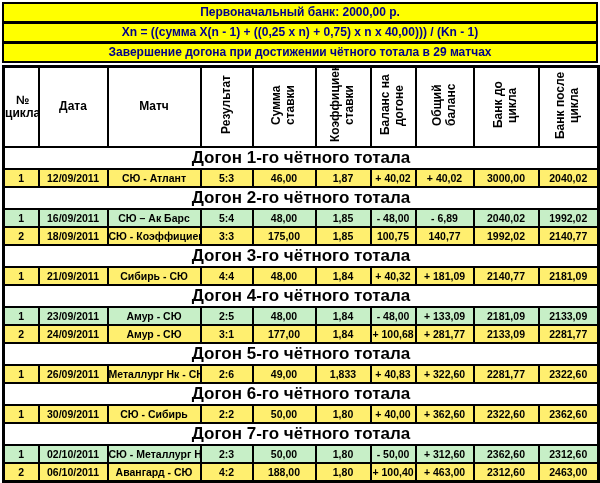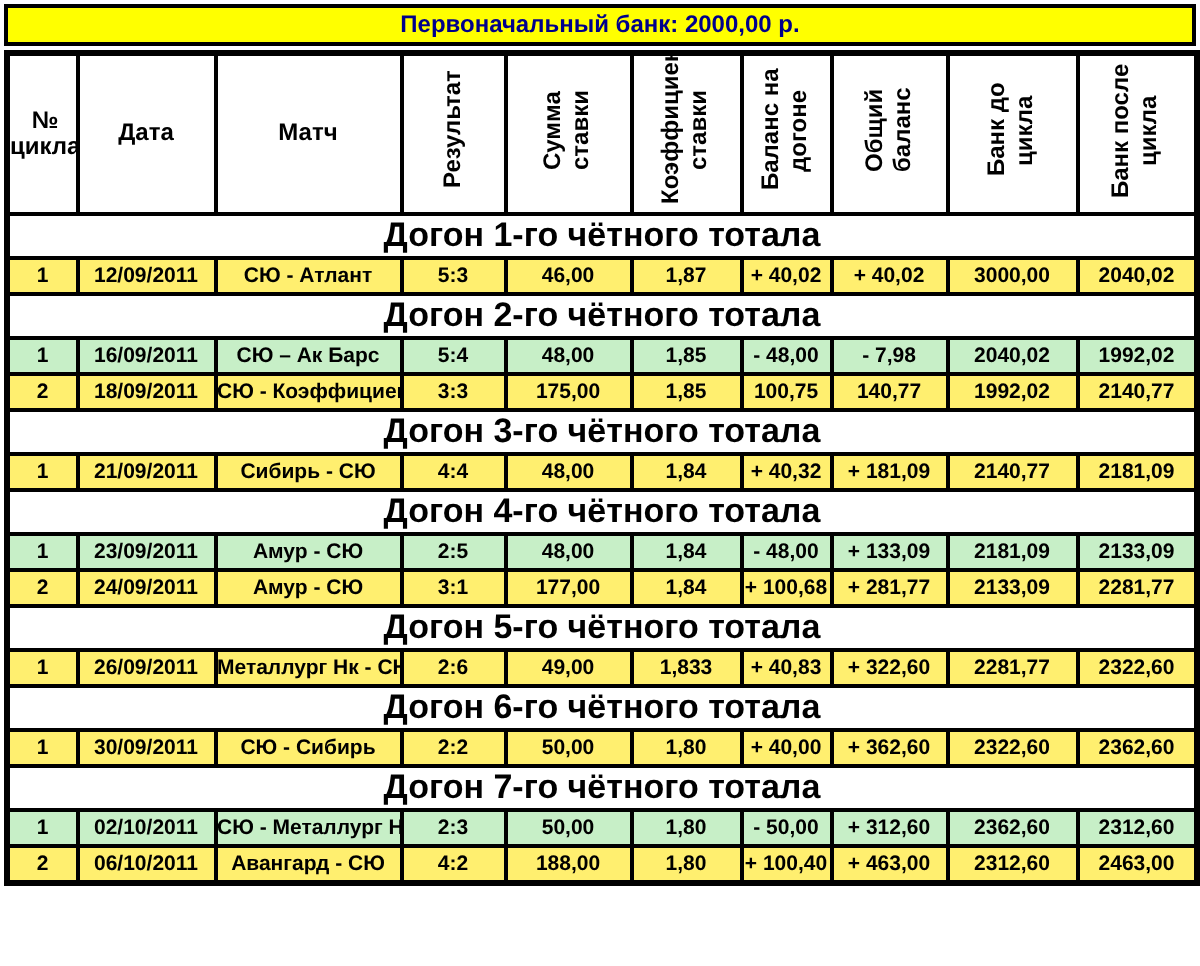--- a/index.html
+++ b/index.html
@@ -53,6 +53,7 @@
 
   <div class="banners">
     <div class="banner">Первоначальный банк: 2000,00 р.</div>
+    <div class="banner">Xn = ((сумма X(n - 1) + ((0,25 x n) + 0,75) x n x 40,00))) / (Kn - 1)</div>
   </div>
 
   <table class="dogon">

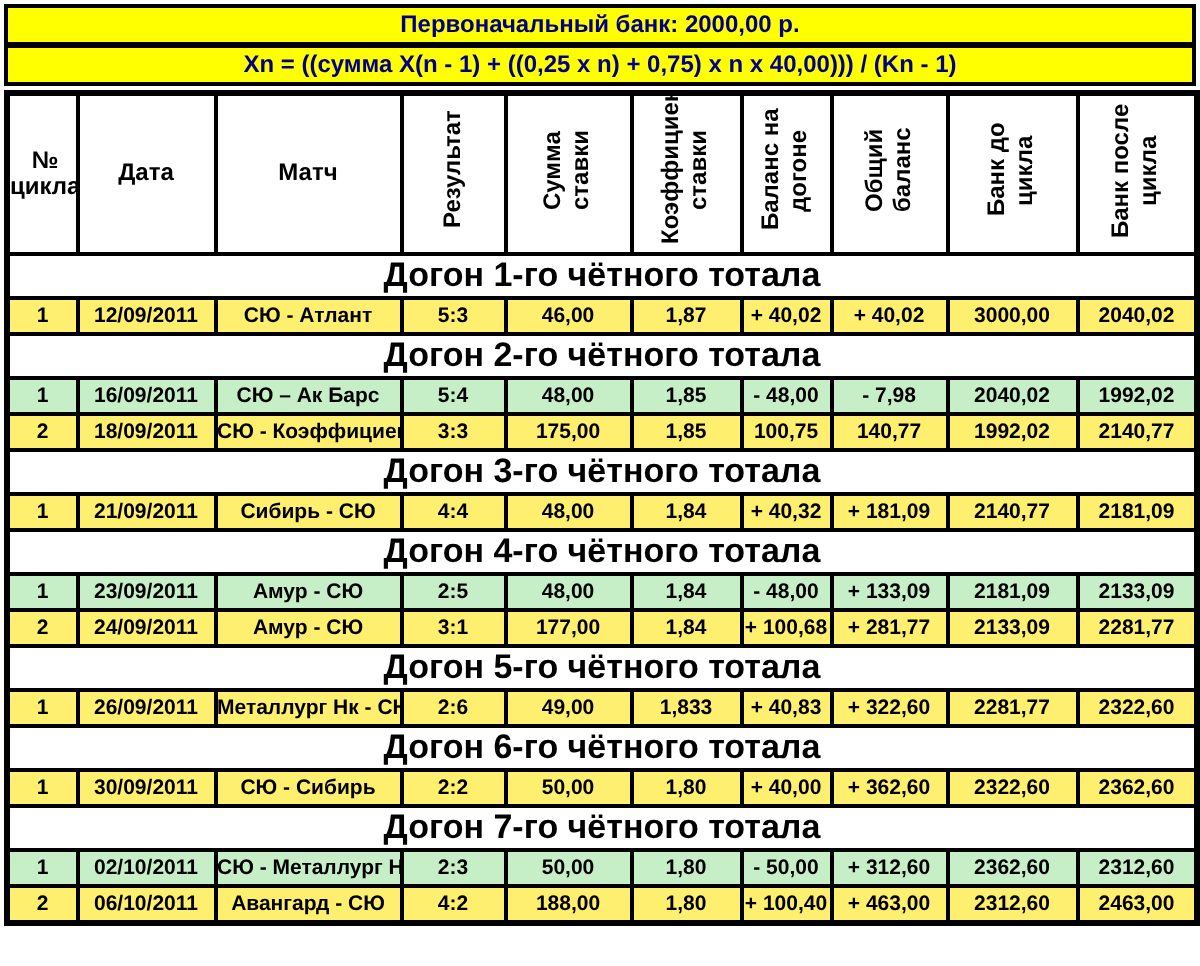--- a/index.html
+++ b/index.html
@@ -54,6 +54,7 @@
   <div class="banners">
     <div class="banner">Первоначальный банк: 2000,00 р.</div>
     <div class="banner">Xn = ((сумма X(n - 1) + ((0,25 x n) + 0,75) x n x 40,00))) / (Kn - 1)</div>
+    <div class="banner">Завершение догона при достижении чётного тотала в 29 матчах</div>
   </div>
 
   <table class="dogon">

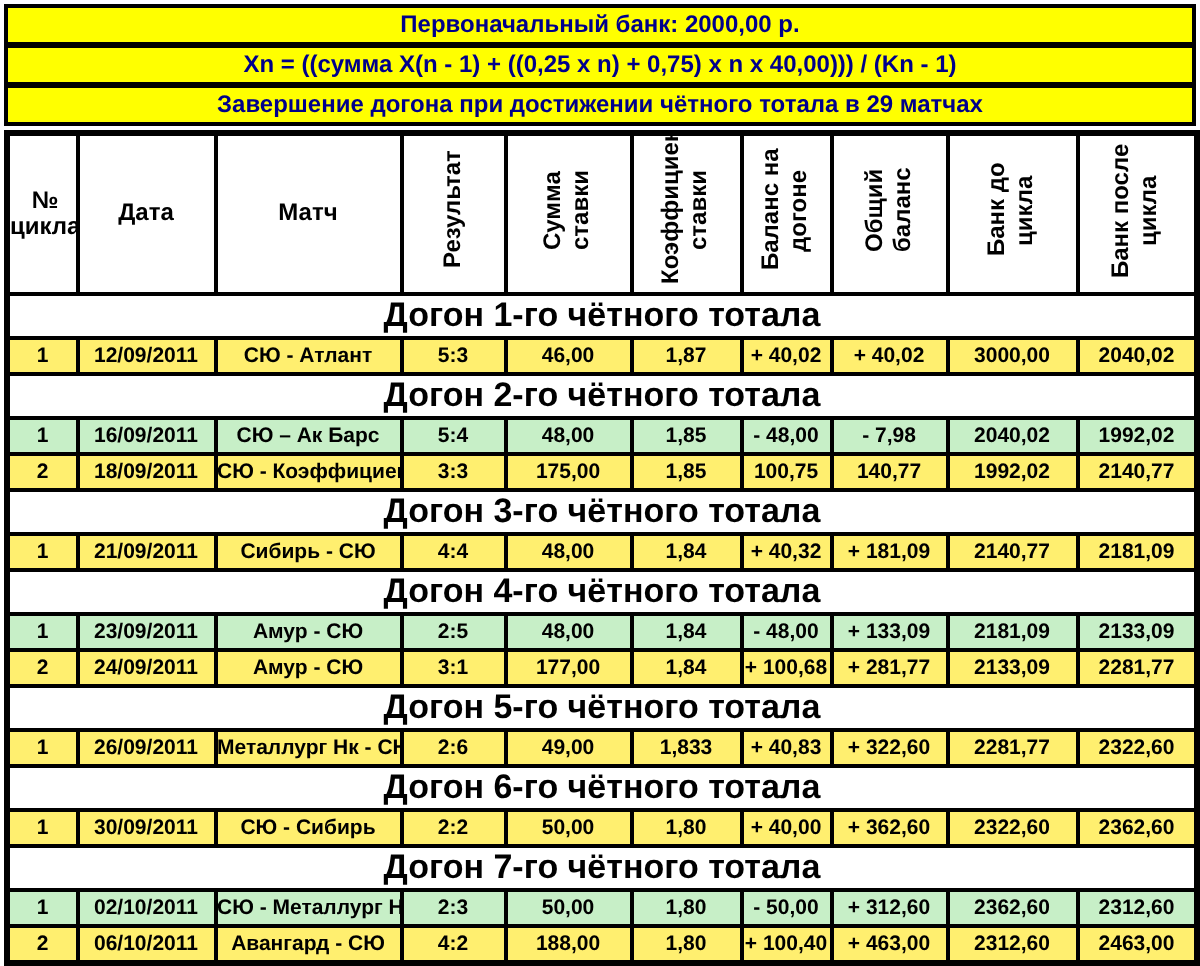--- a/index.html
+++ b/index.html
@@ -111,7 +111,7 @@
           <td>48,00</td>
           <td>1,85</td>
           <td>- 48,00</td>
-          <td>- 7,98</td>
+          <td>- 6,89</td>
           <td>2040,02</td>
           <td>1992,02</td>
         </tr>

